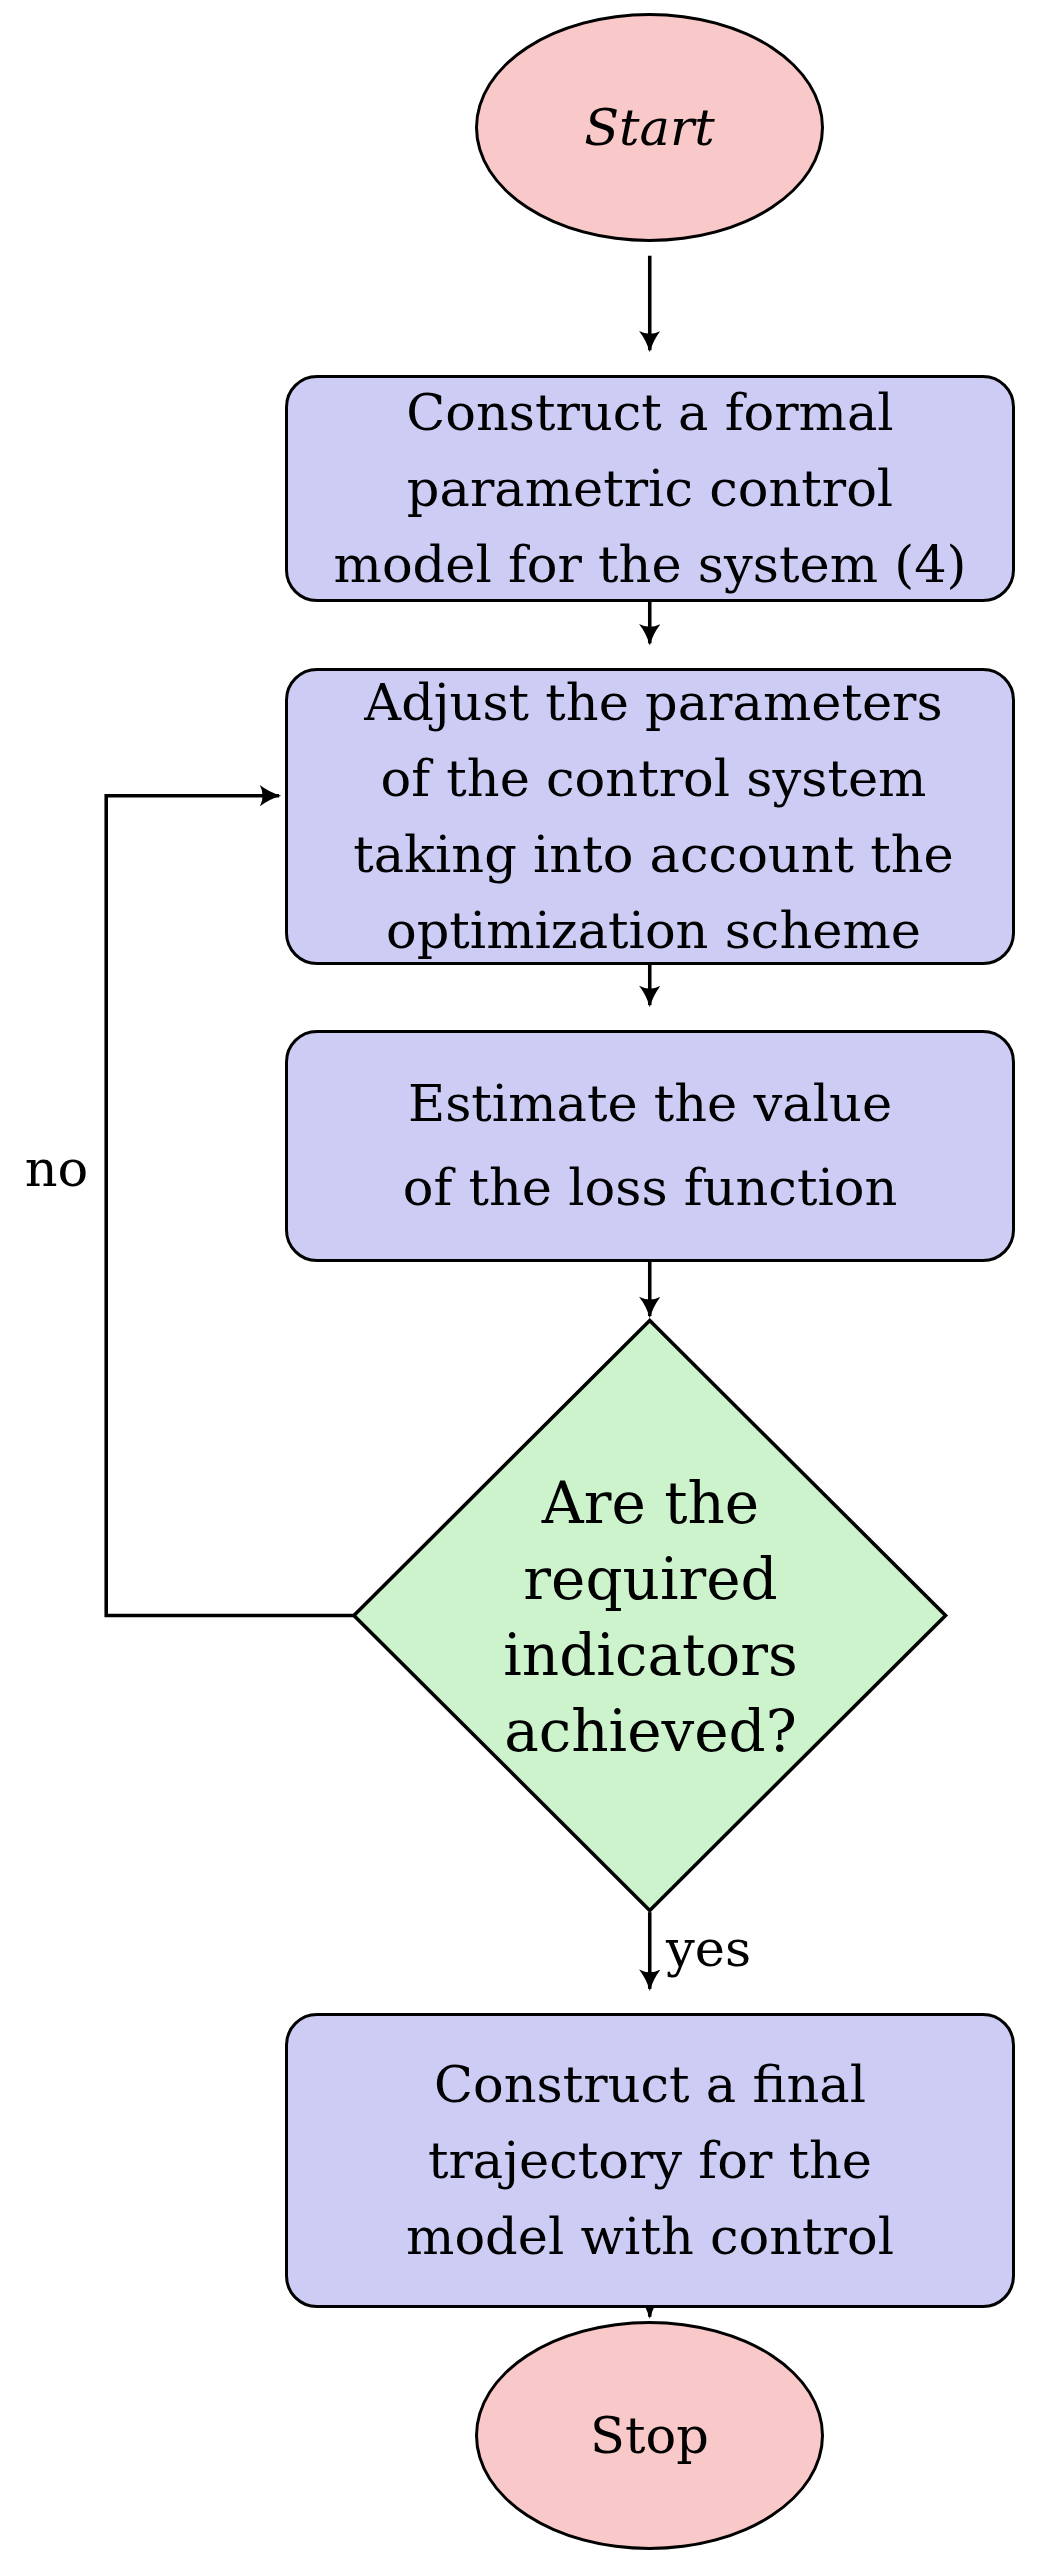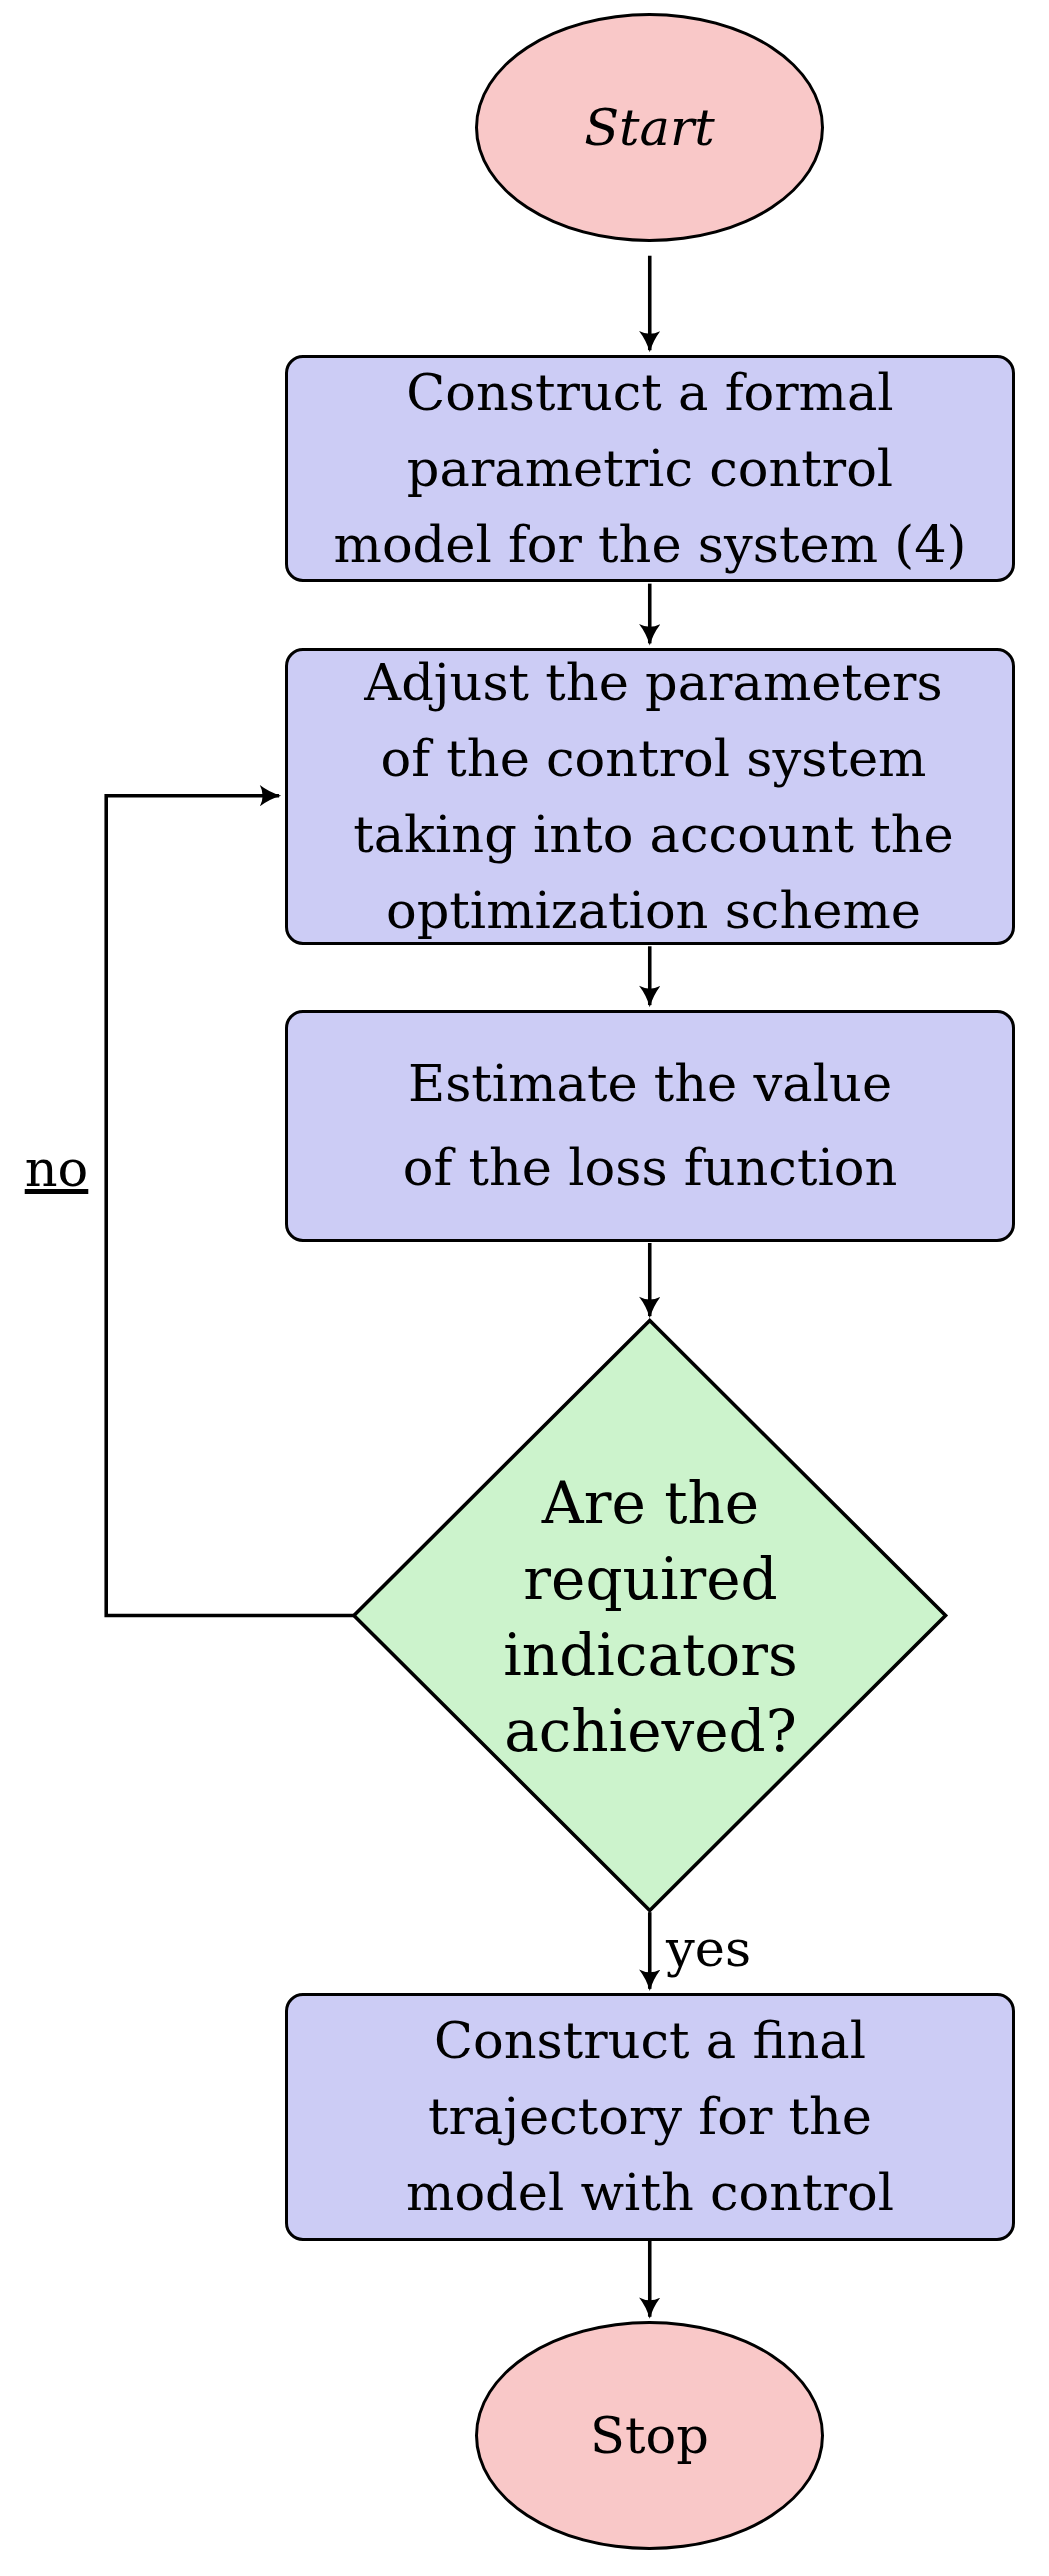--- a/index.html
+++ b/index.html
@@ -36,7 +36,8 @@
   .process{
     background:var(--process);
     border:3.6px solid var(--line);
-    border-radius:18px;
+    border-radius:32px;
+    margin-top:20px;
   }
   .decision-text{
     position:absolute;

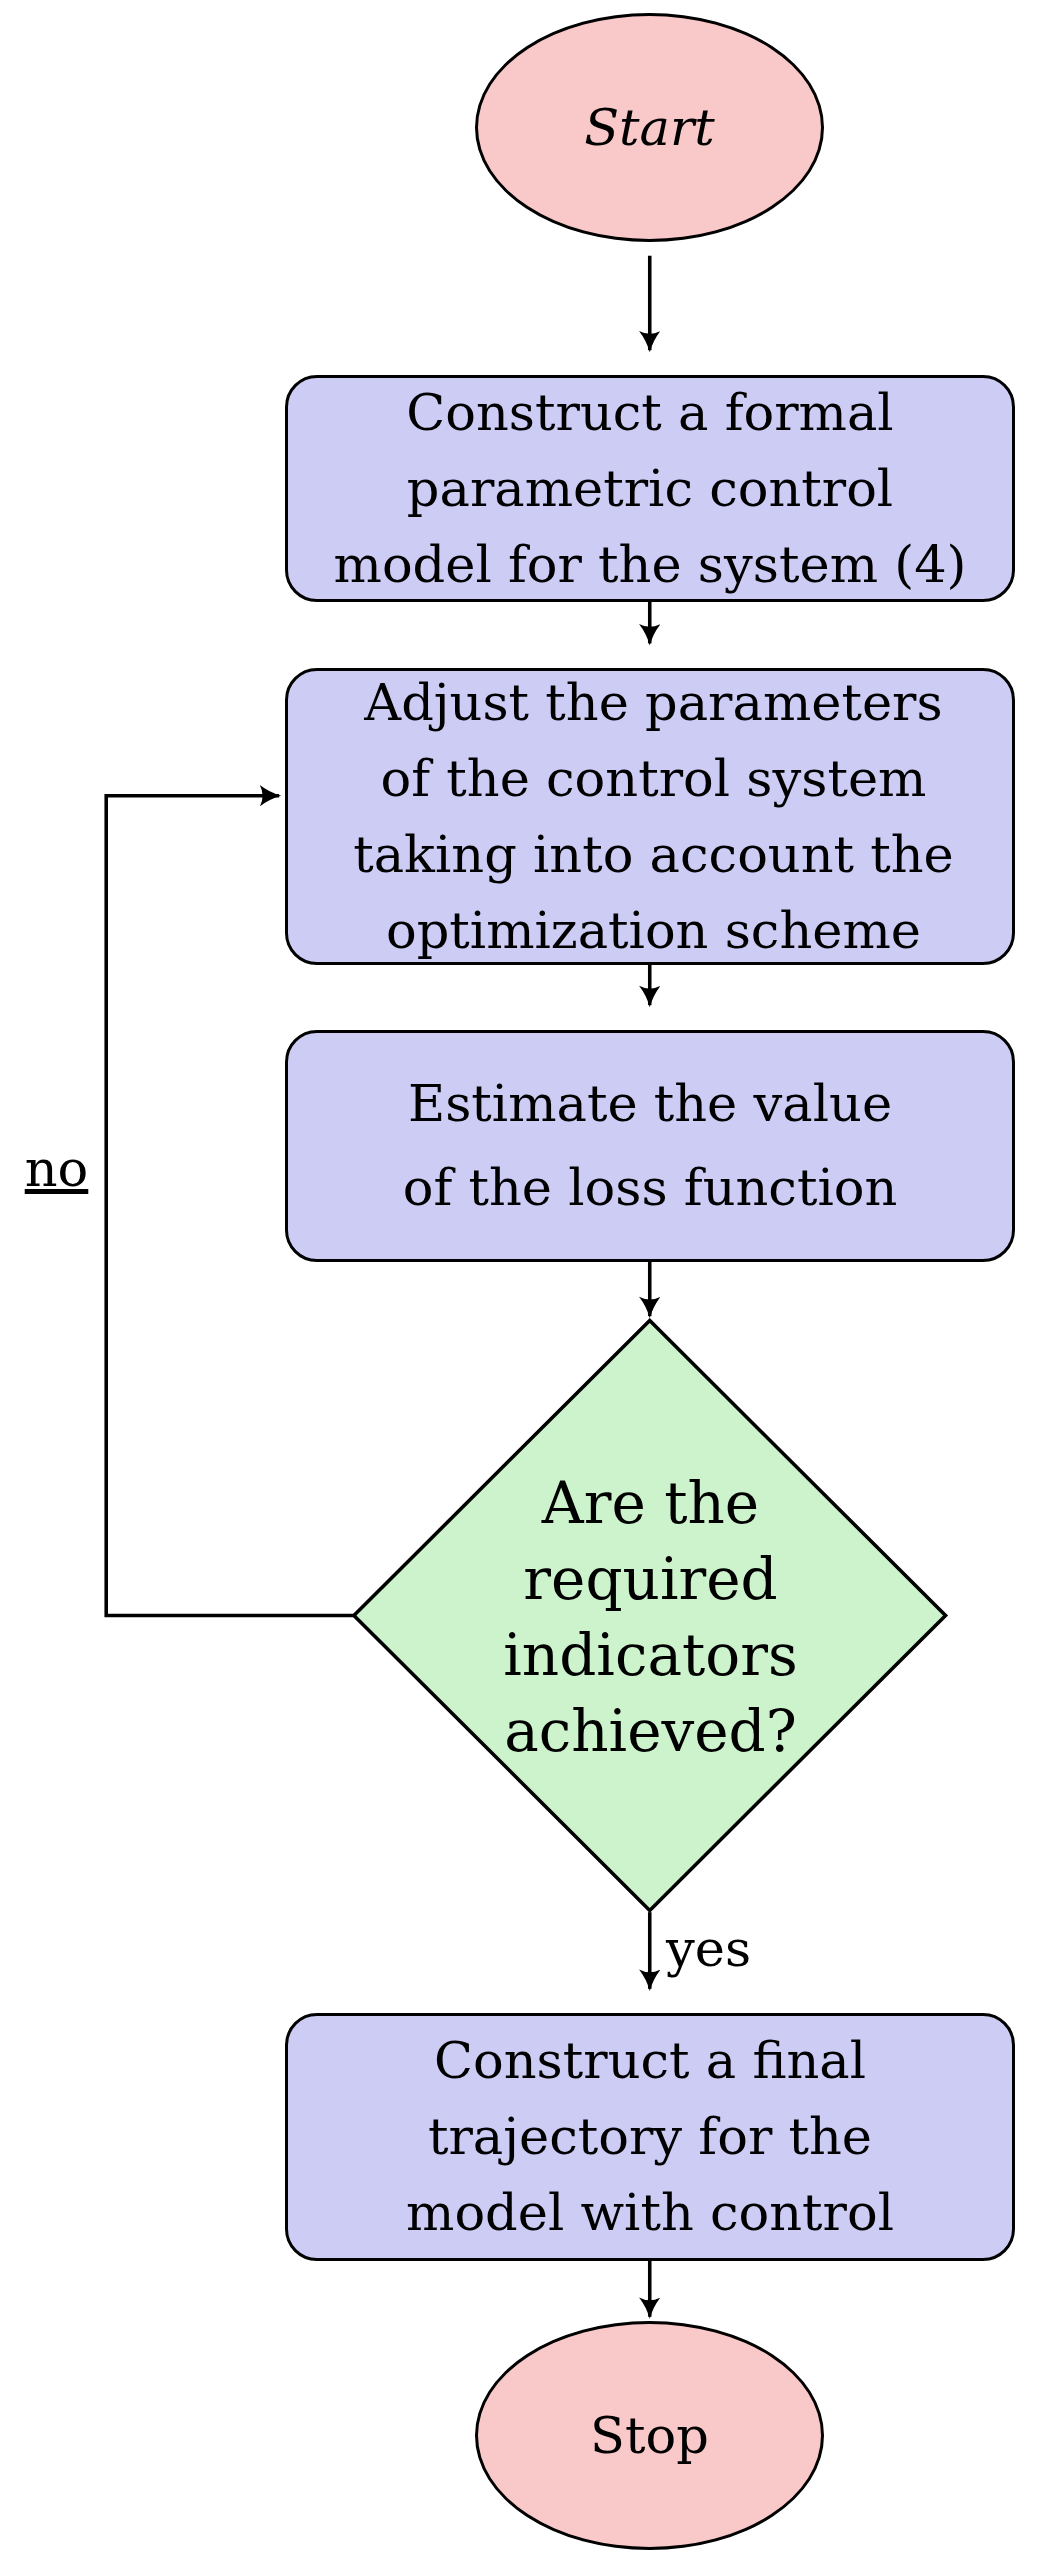--- a/index.html
+++ b/index.html
@@ -105,7 +105,7 @@
     <span class="line">achieved?</span>
   </div>
 
-  <div class="edge-label" style="left:18px;top:1143px;width:77px;text-decoration:underline;">no</div>
+  <div class="edge-label" style="left:18px;top:1143px;width:77px;">no</div>
   <div class="edge-label" style="left:666px;top:1923px;">yes</div>
 
   <div class="node process" style="left:285px;top:1993px;width:730px;height:248px;">

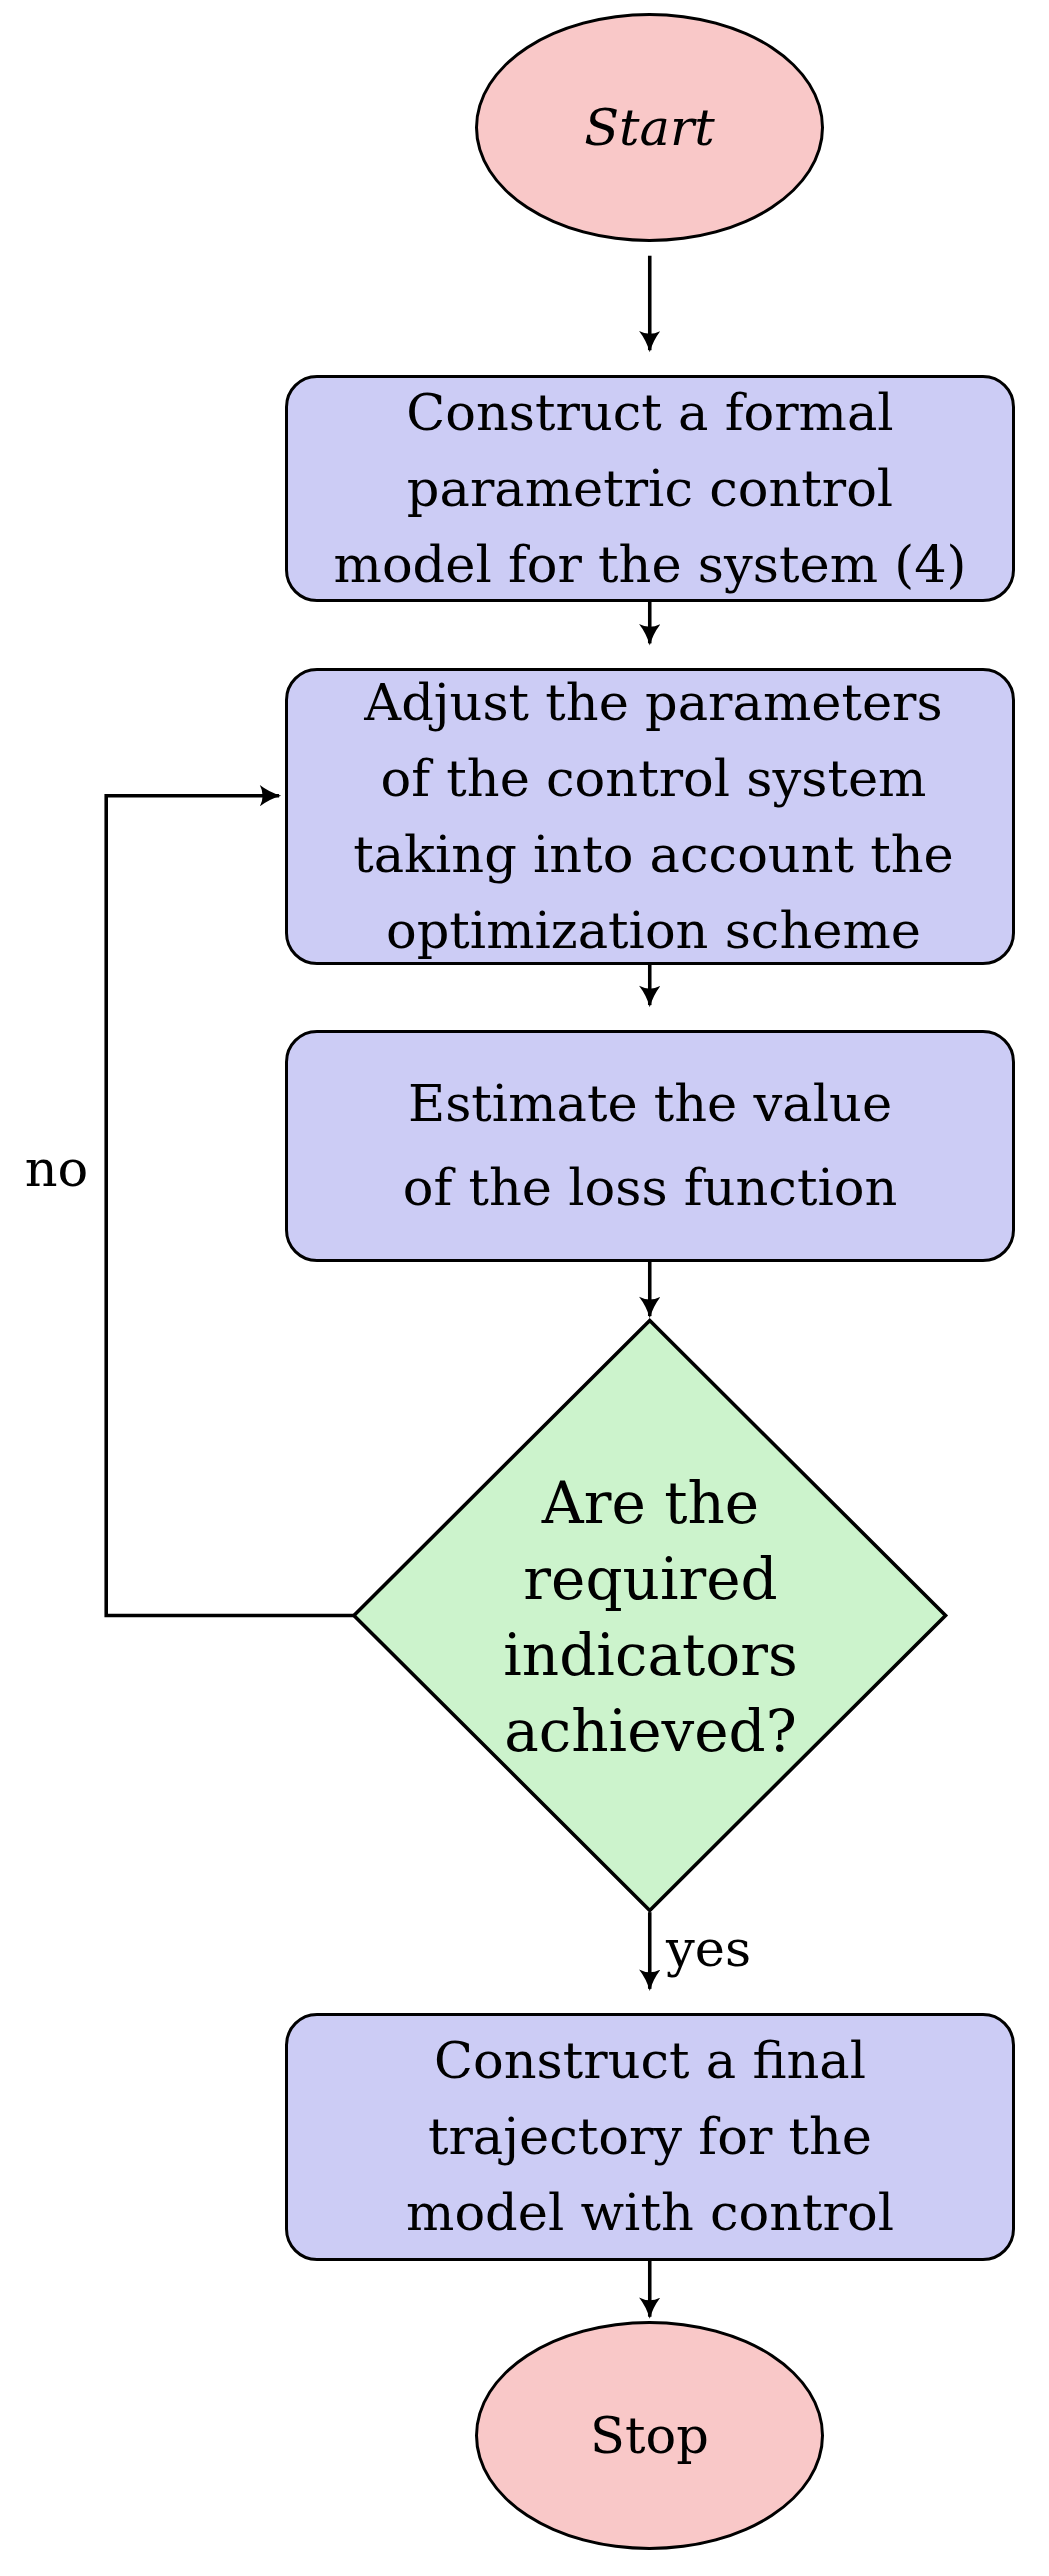--- a/index.html
+++ b/index.html
@@ -108,7 +108,7 @@
   <div class="edge-label" style="left:18px;top:1143px;width:77px;">no</div>
   <div class="edge-label" style="left:666px;top:1923px;">yes</div>
 
-  <div class="node process" style="left:285px;top:1993px;width:730px;height:248px;">
+  <div class="node process" style="left:285px;top:1993px;width:730px;height:295px;">
     <span class="line">Construct a final</span>
     <span class="line">trajectory for the</span>
     <span class="line">model with control</span>

